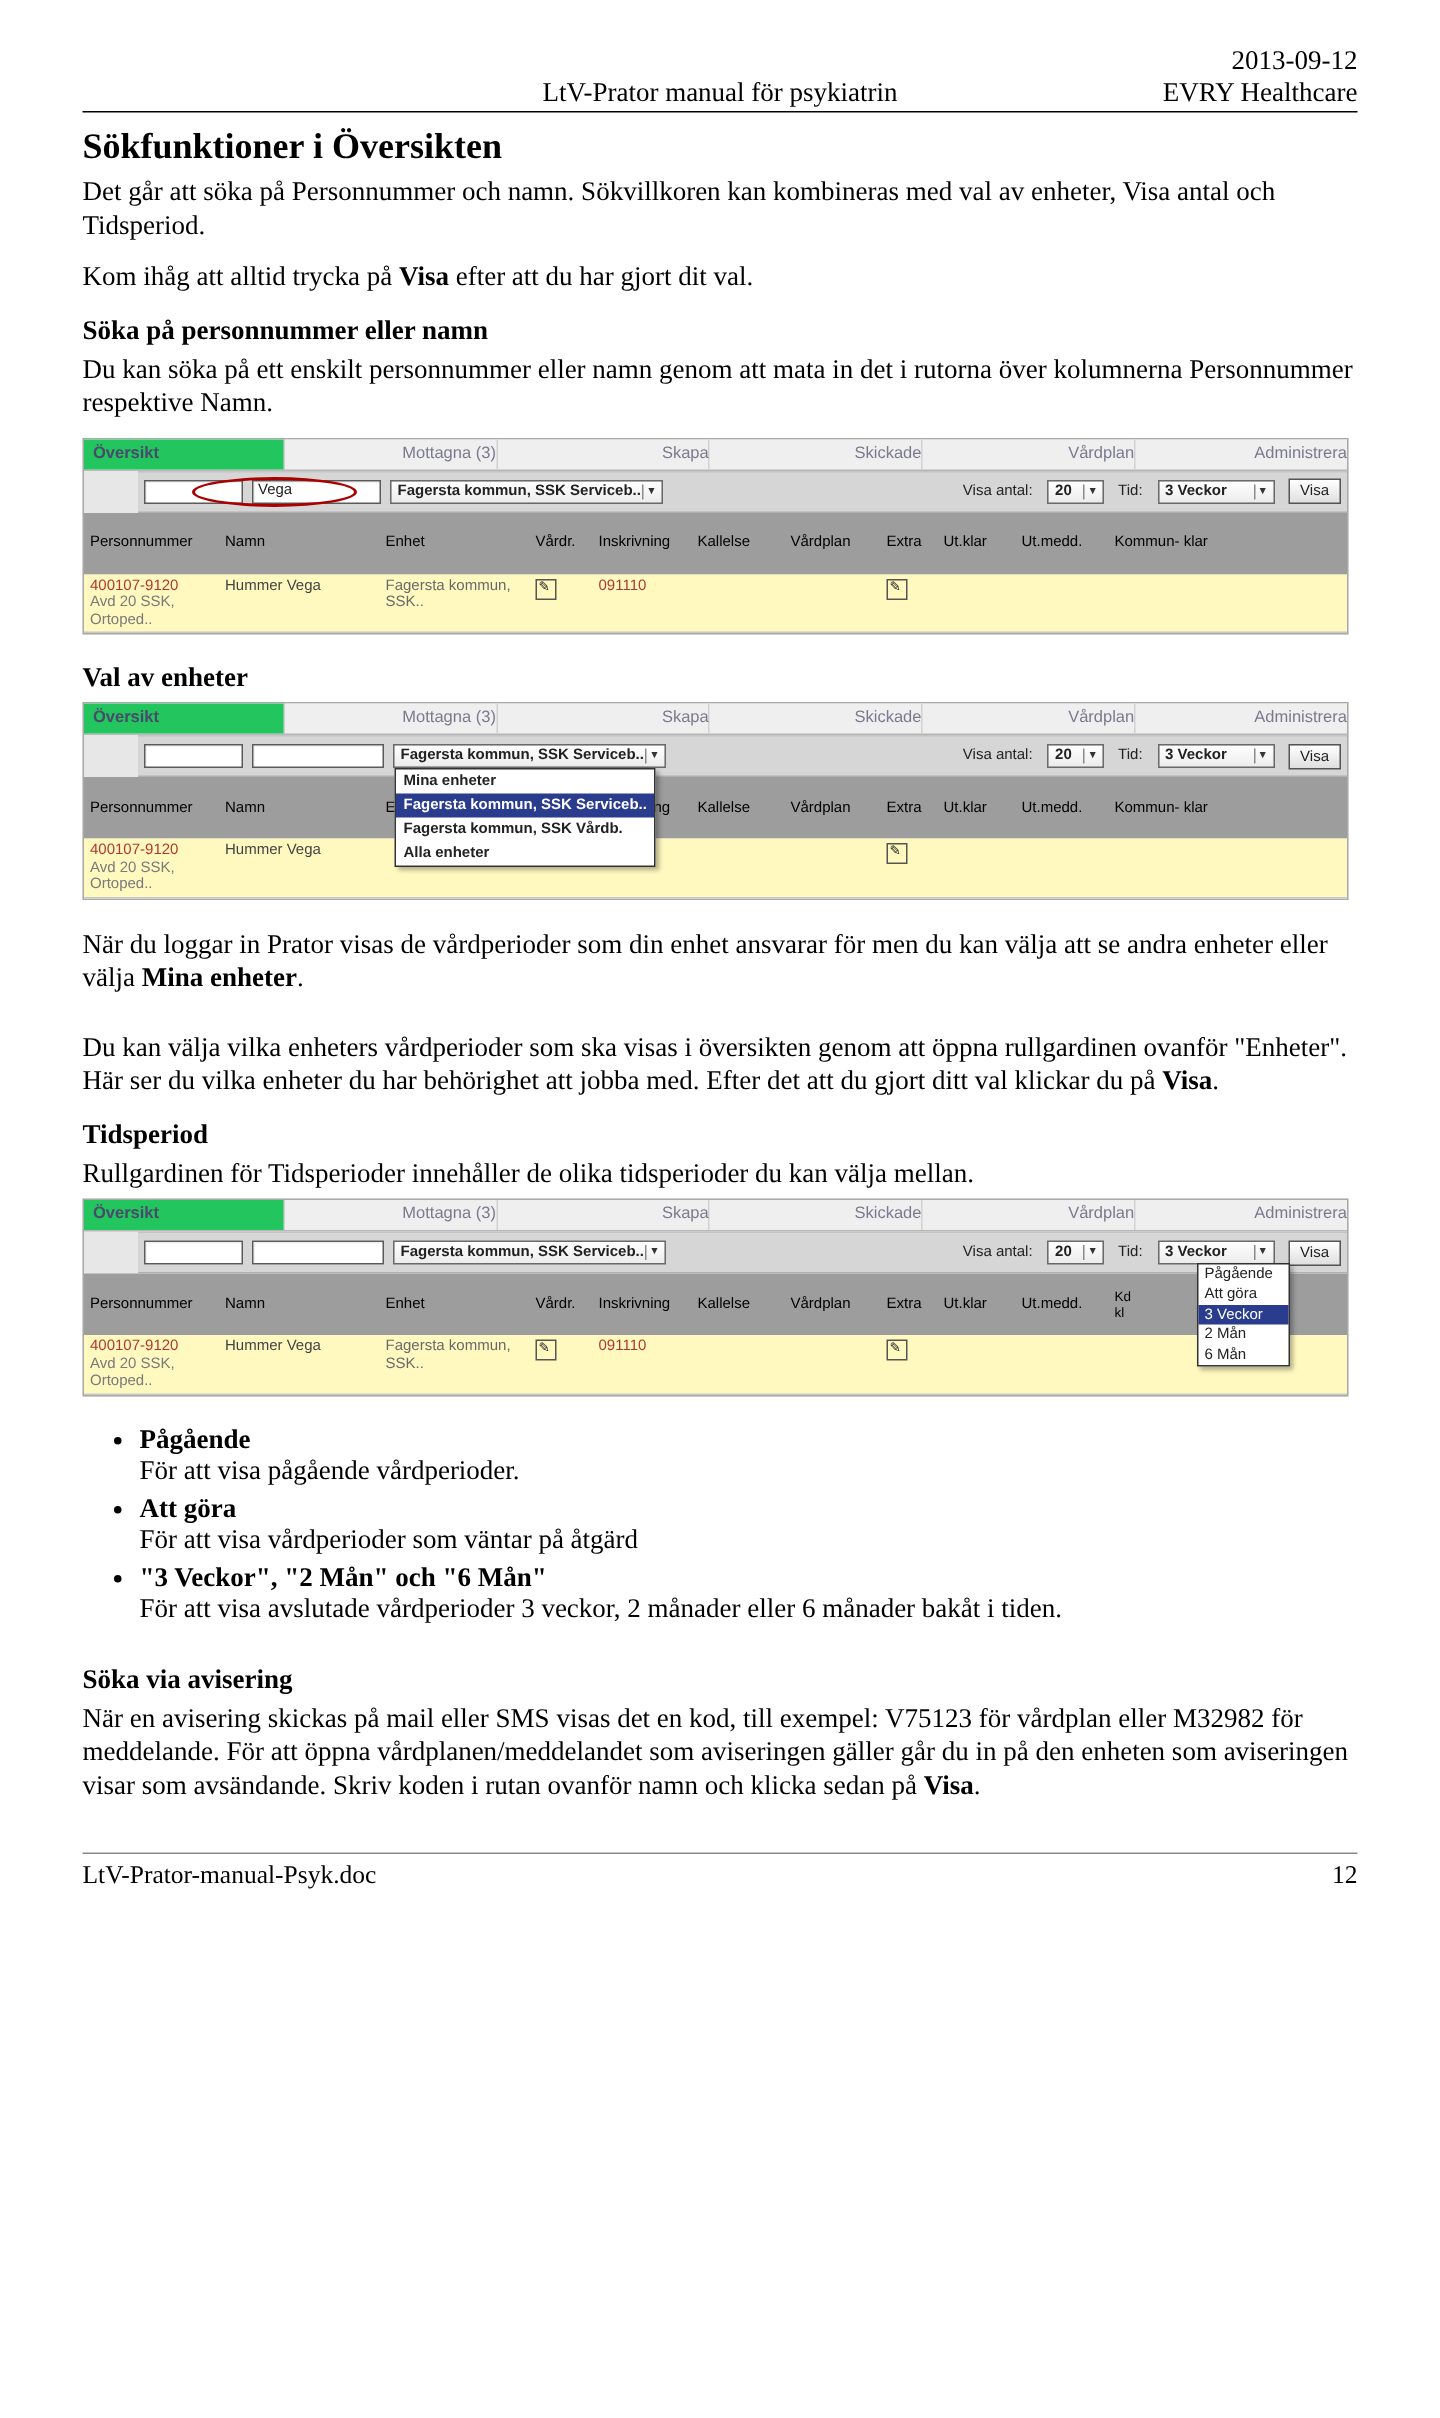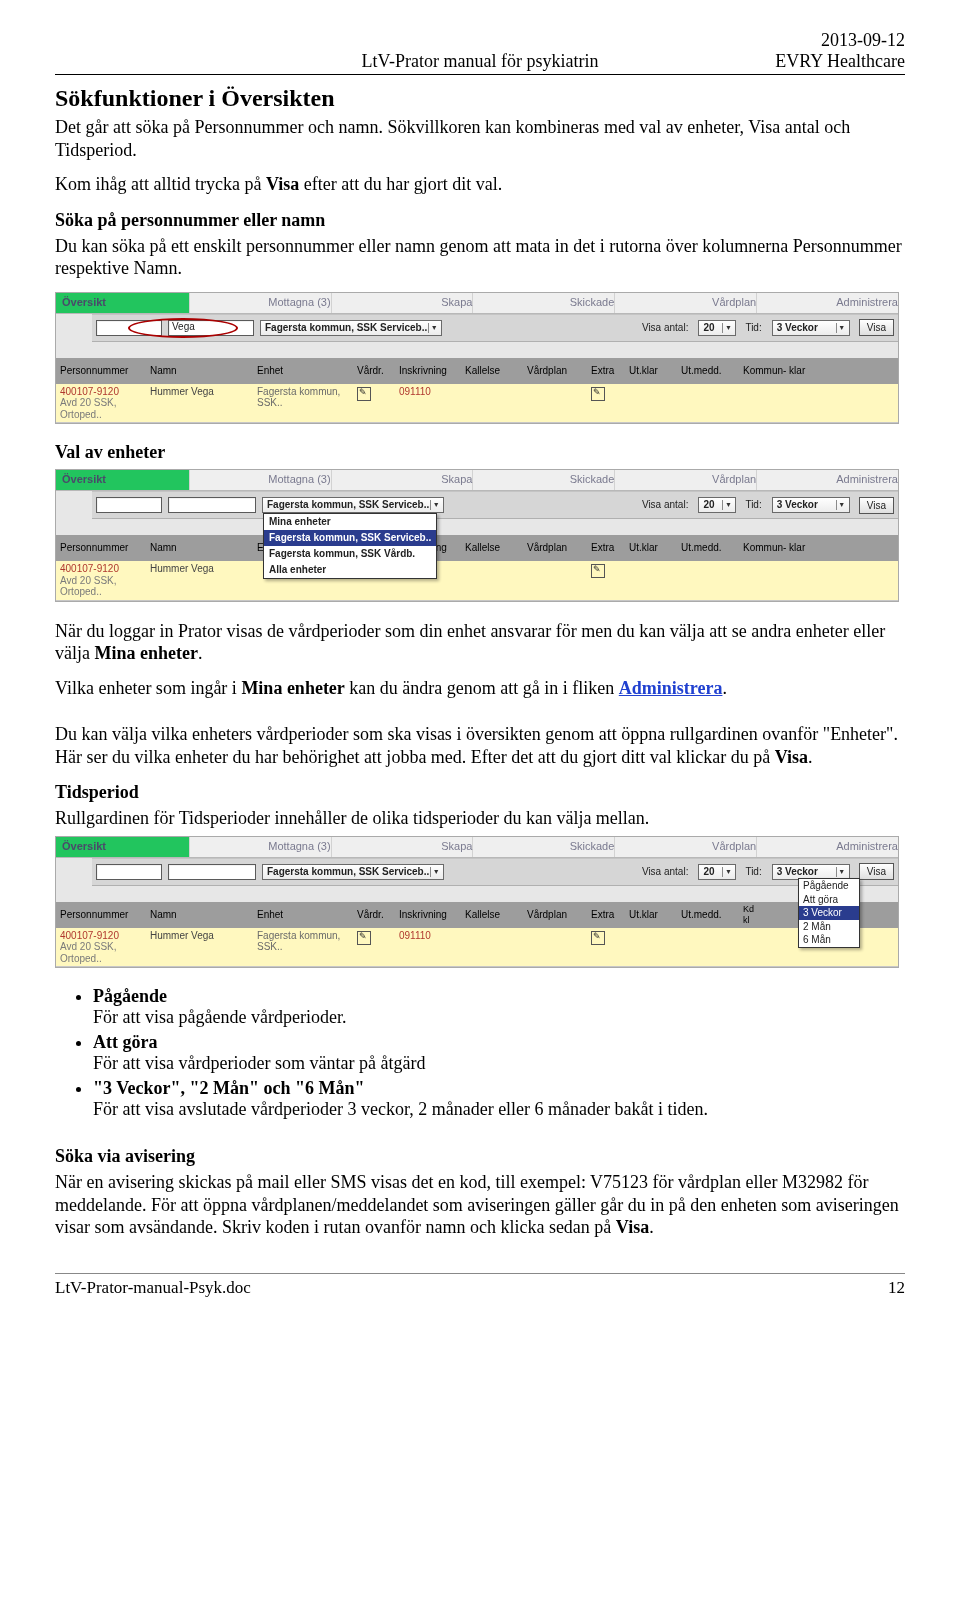--- a/index.html
+++ b/index.html
@@ -128,11 +128,10 @@
     background: #9d9d9d;
     color: #000;
     font-size: 10px;
-    height: 26px;
+    height: 41px;
     align-items: center;
     padding-left: 4px;
     gap: 2px;
-    margin-top: 16px;
   }
   .gridhead div { font-size: 10px; }
   .gridrow {

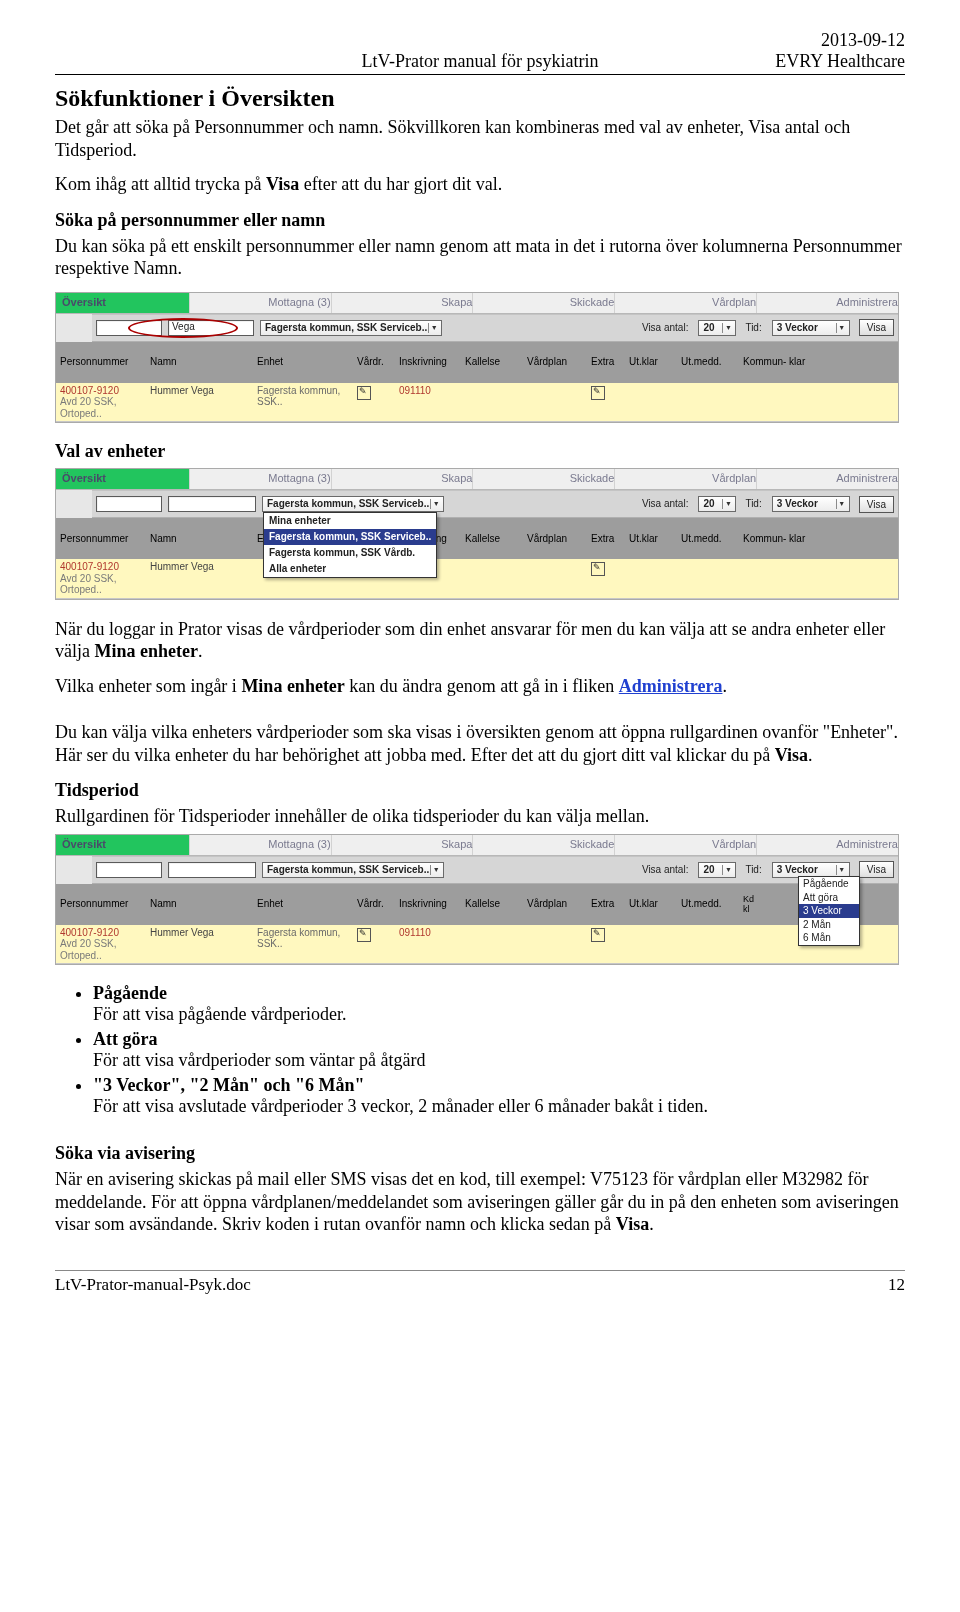--- a/index.html
+++ b/index.html
@@ -376,9 +376,6 @@
 
   <p>
     <span>När du loggar in Prator visas de vårdperioder som din enhet ansvarar för men du kan välja att se andra enheter eller välja </span><span class="bold">Mina enheter</span>.
-  </p>
-  <p>
-    <span>Vilka enheter som ingår i </span><span class="bold">Mina enheter</span><span> kan du ändra genom att gå in i fliken </span><a class="link bold">Administrera</a><span>.</span>
   </p>
 
   <p style="margin-top:24px">

